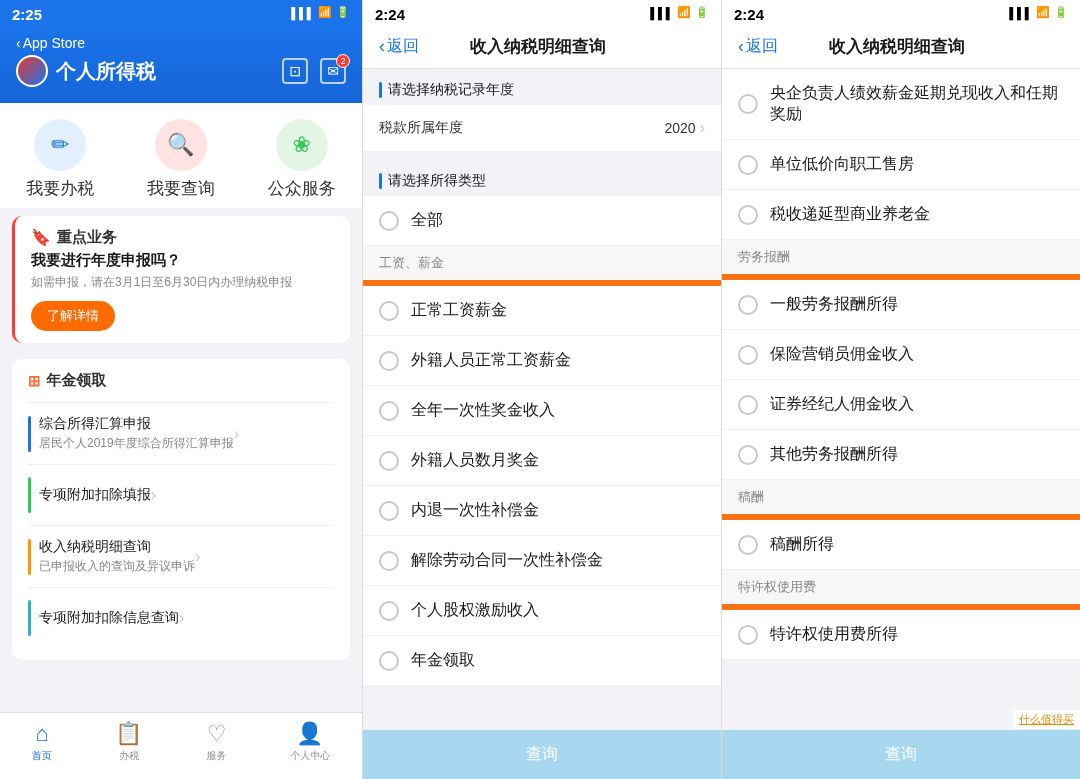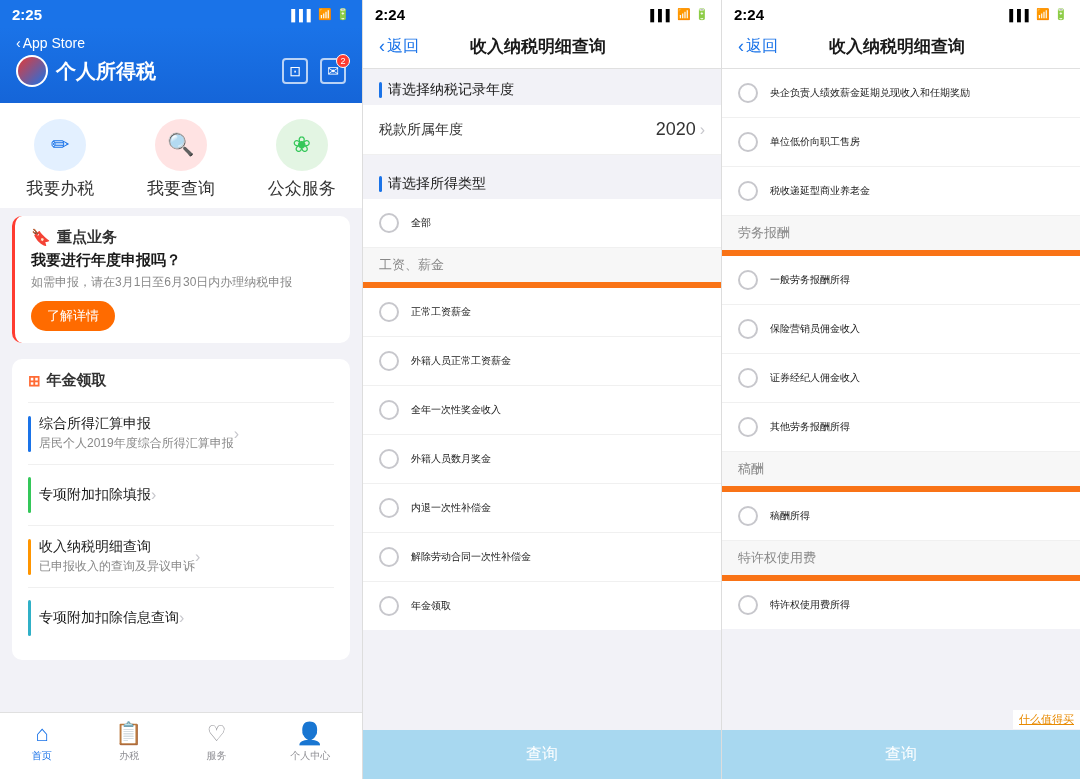--- a/index.html
+++ b/index.html
@@ -27,7 +27,7 @@
     .status-bar {
       display: flex;
       justify-content: space-between;
-      align-items: center;
+      align-items: flex-start;
       padding: 6px 12px 4px;
       font-size: 13px;
       font-weight: 600;

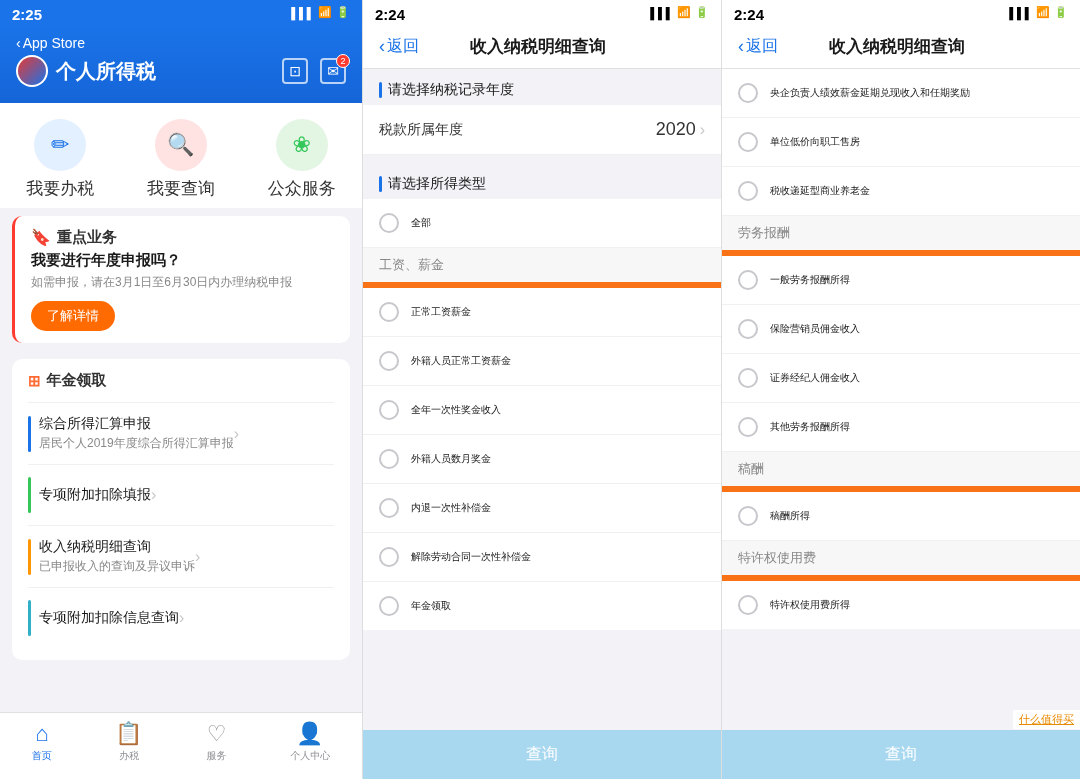--- a/index.html
+++ b/index.html
@@ -246,7 +246,7 @@
       border-radius: 50%;
       flex-shrink: 0;
     }
-    .radio-label { font-size: 10px; color: #1a1a1a; }
+    .radio-label { font-size: 16px; color: #1a1a1a; }
 
     .category-header {
       background: #f7f7f7;

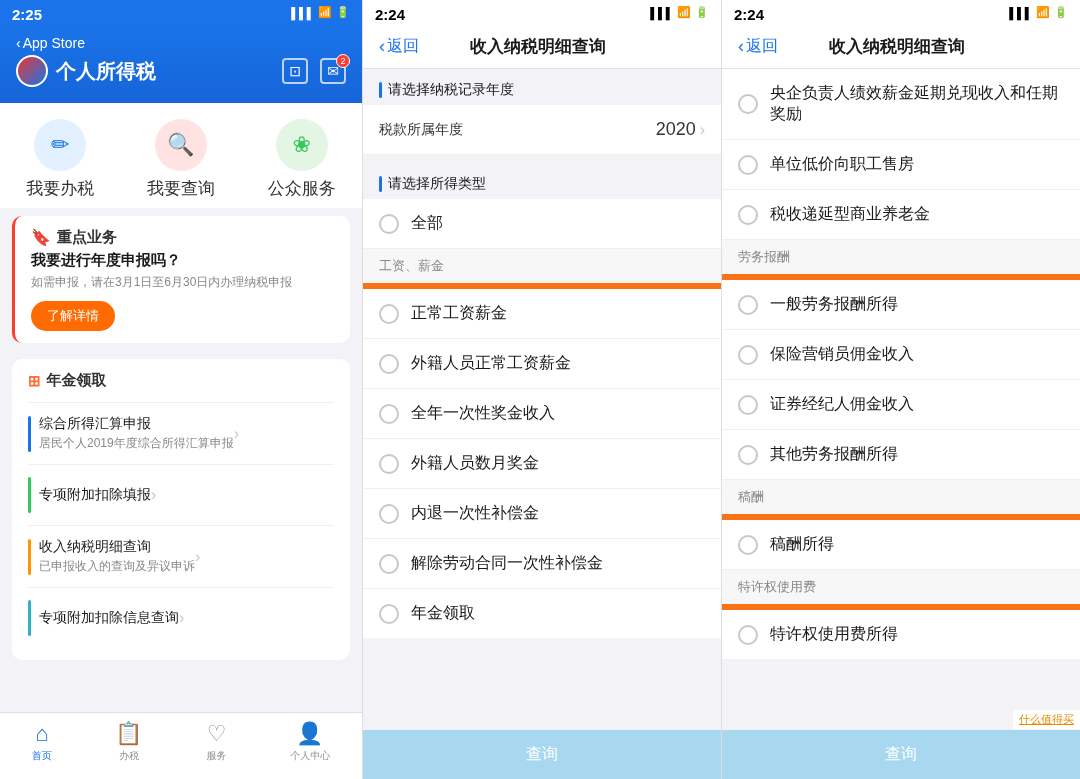--- a/index.html
+++ b/index.html
@@ -227,7 +227,7 @@
       border-bottom: 1px solid #f0f0f0;
     }
     .form-label { font-size: 14px; color: #333; }
-    .form-value { font-size: 18px; color: #333; }
+    .form-value { font-size: 14px; color: #333; }
     .form-chevron { color: #c7c7cc; font-size: 16px; margin-left: 4px; }
 
     .radio-list { background: white; }

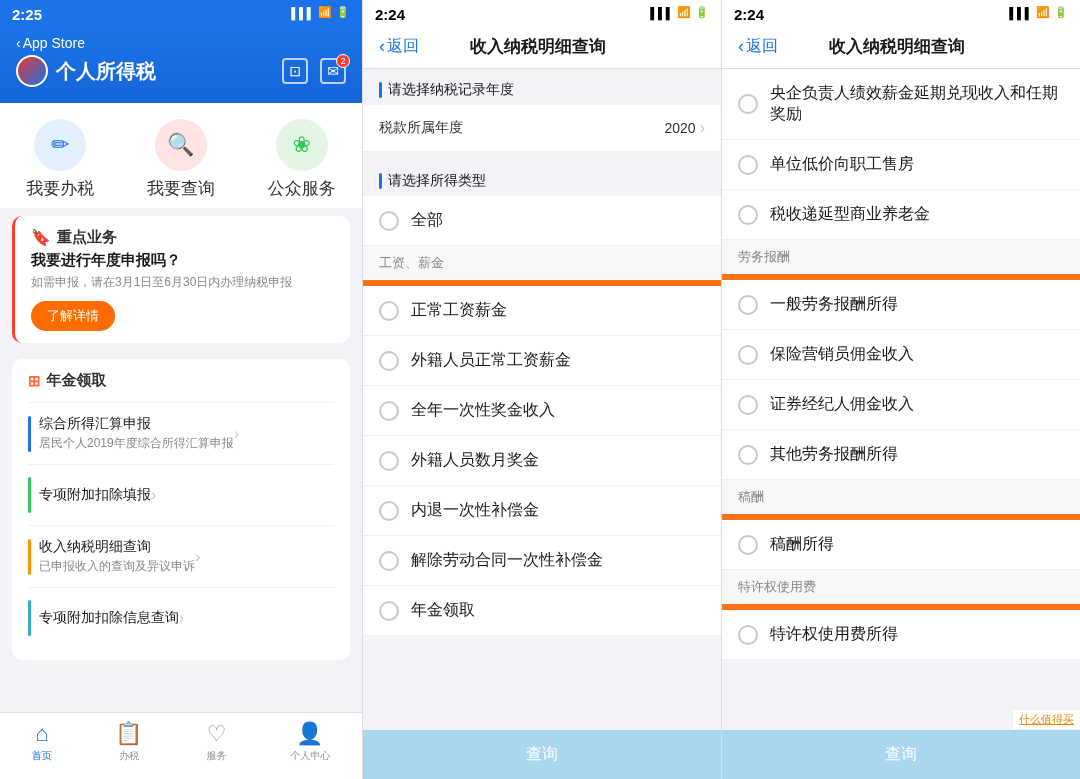--- a/index.html
+++ b/index.html
@@ -491,6 +491,10 @@
       </div>
       <div class="radio-item">
         <div class="radio-circle"></div>
+        <span class="radio-label">个人股权激励收入</span>
+      </div>
+      <div class="radio-item">
+        <div class="radio-circle"></div>
         <span class="radio-label">年金领取</span>
       </div>
     </div>

